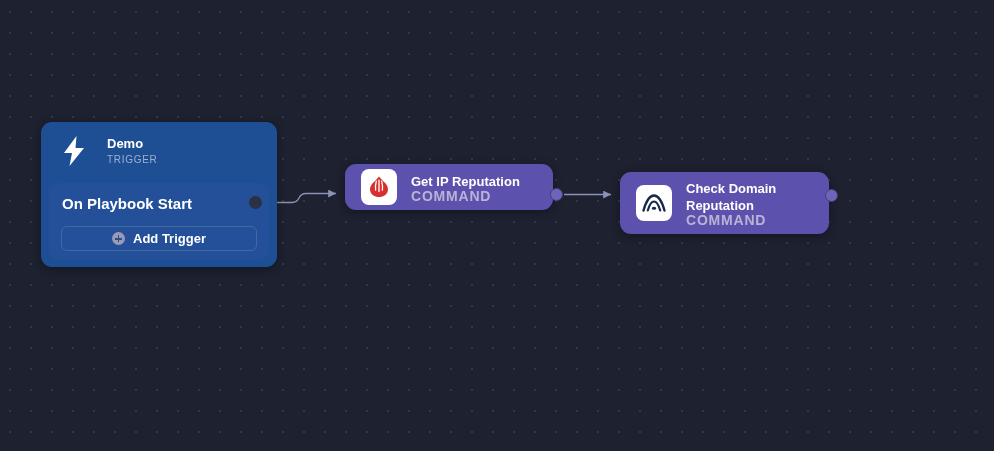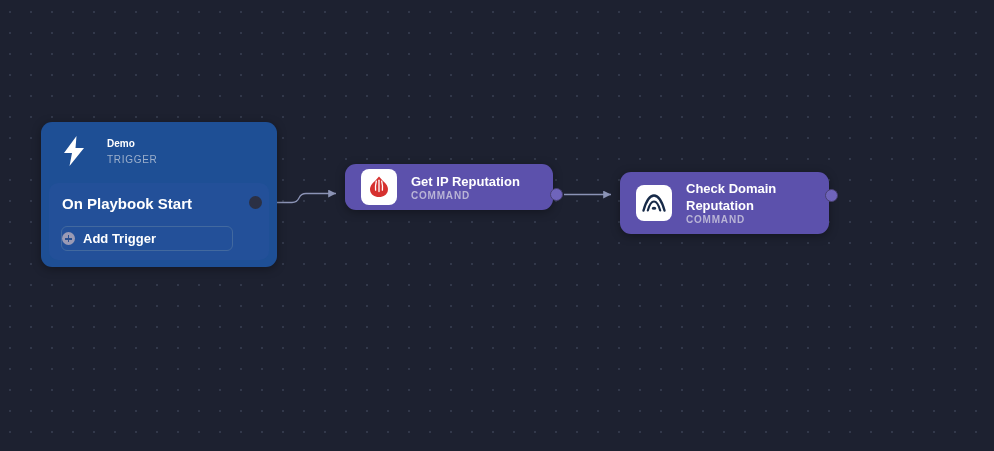--- a/index.html
+++ b/index.html
@@ -33,7 +33,7 @@
   }
   .bolt-icon { width:30px; height:34px; flex:0 0 30px; display:flex; align-items:center; justify-content:center; }
   .trigger-head-text { margin-left:18px; }
-  .trigger-title { color:#ffffff; font-size:10px; font-weight:bold; line-height:16px; }
+  .trigger-title { color:#ffffff; font-size:13px; font-weight:bold; line-height:16px; }
   .trigger-sub {
     color:#9db0cc; font-size:10px; font-weight:normal;
     letter-spacing:.7px; line-height:14px; margin-top:1px;

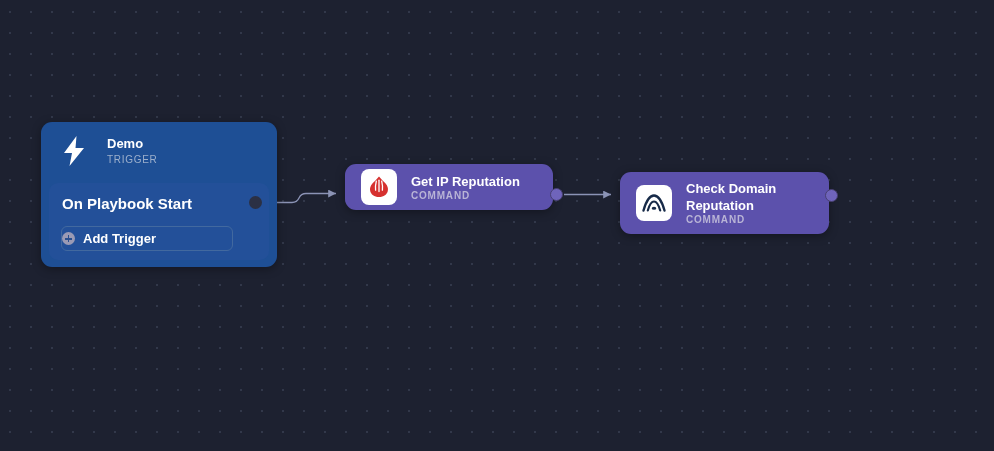--- a/index.html
+++ b/index.html
@@ -94,7 +94,7 @@
     max-width:120px;
   }
   .cmd-sub {
-    color:#b9b4d6; font-size:10px; font-weight:bold;
+    color:#b9b4d6; font-size:14px; font-weight:bold;
     letter-spacing:.8px; margin-top:0; line-height:12px;
   }
 

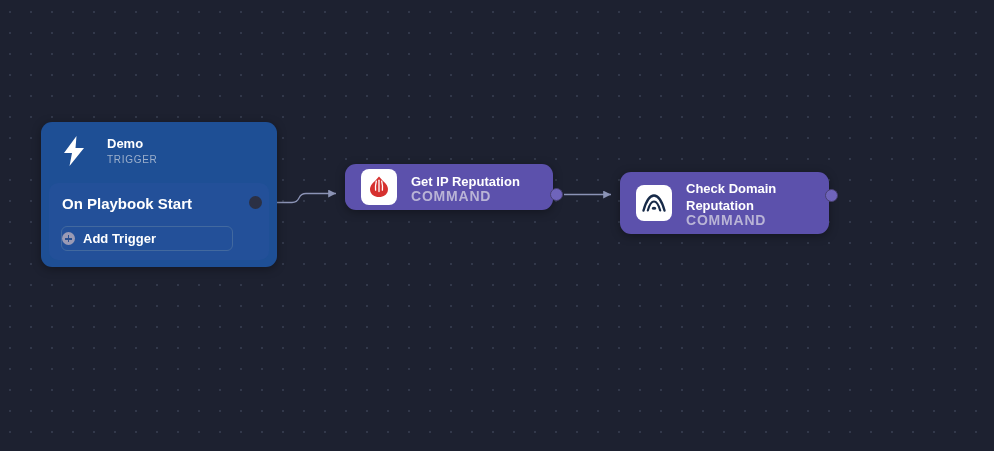--- a/index.html
+++ b/index.html
@@ -51,11 +51,11 @@
   }
   .add-trigger-btn {
     position:absolute; left:12px; top:43px;
-    width:172px; height:25px;
+    width:196px; height:25px;
     border:1px solid #42699f;
     border-radius:6px;
     background:transparent;
-    display:flex; align-items:center; justify-content:flex-start;
+    display:flex; align-items:center; justify-content:center;
     cursor:pointer;
   }
   .plus-icon {

